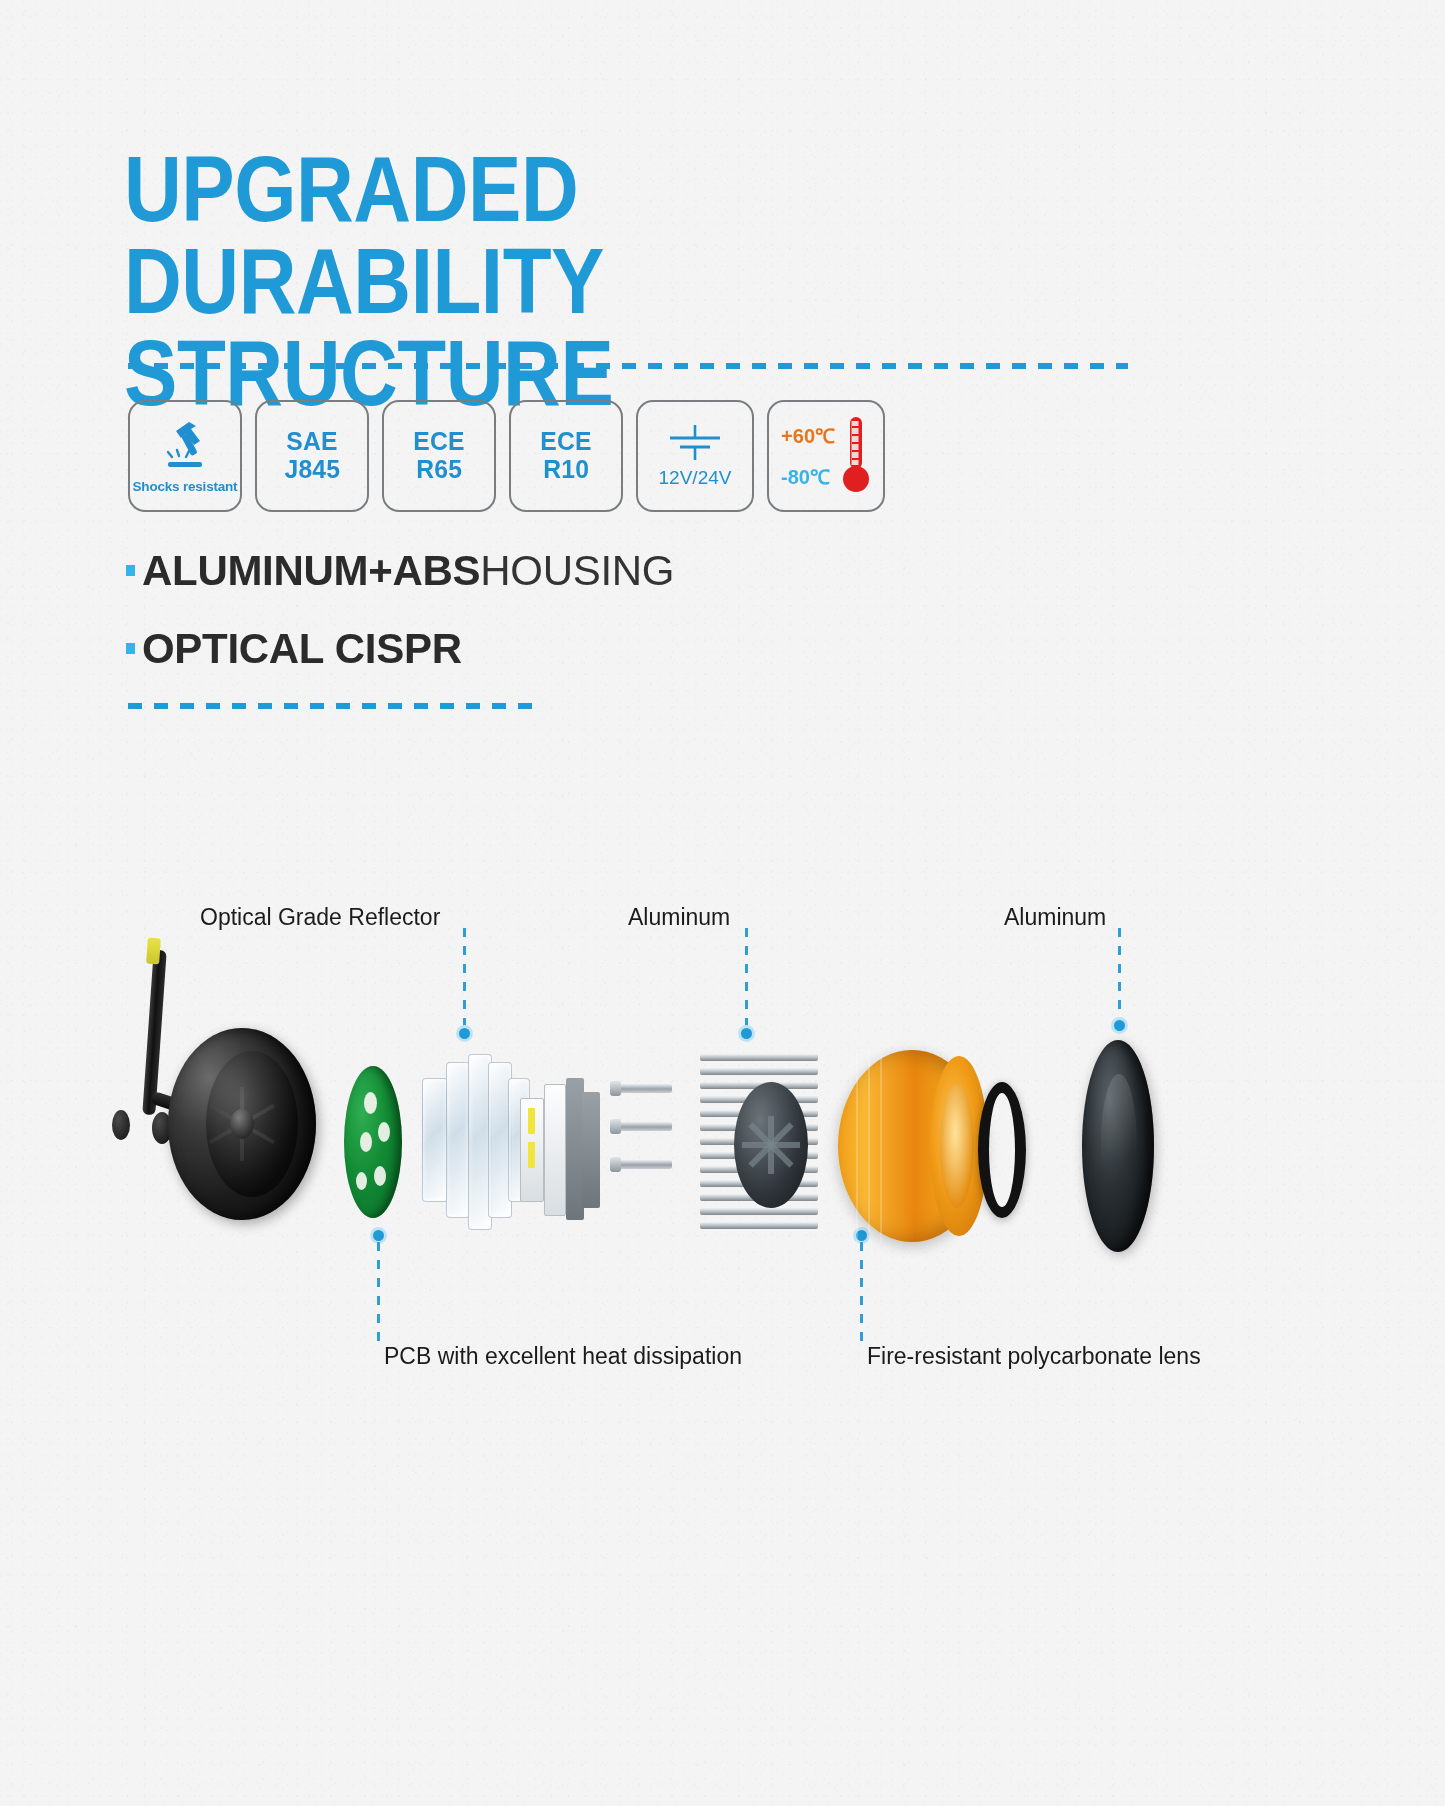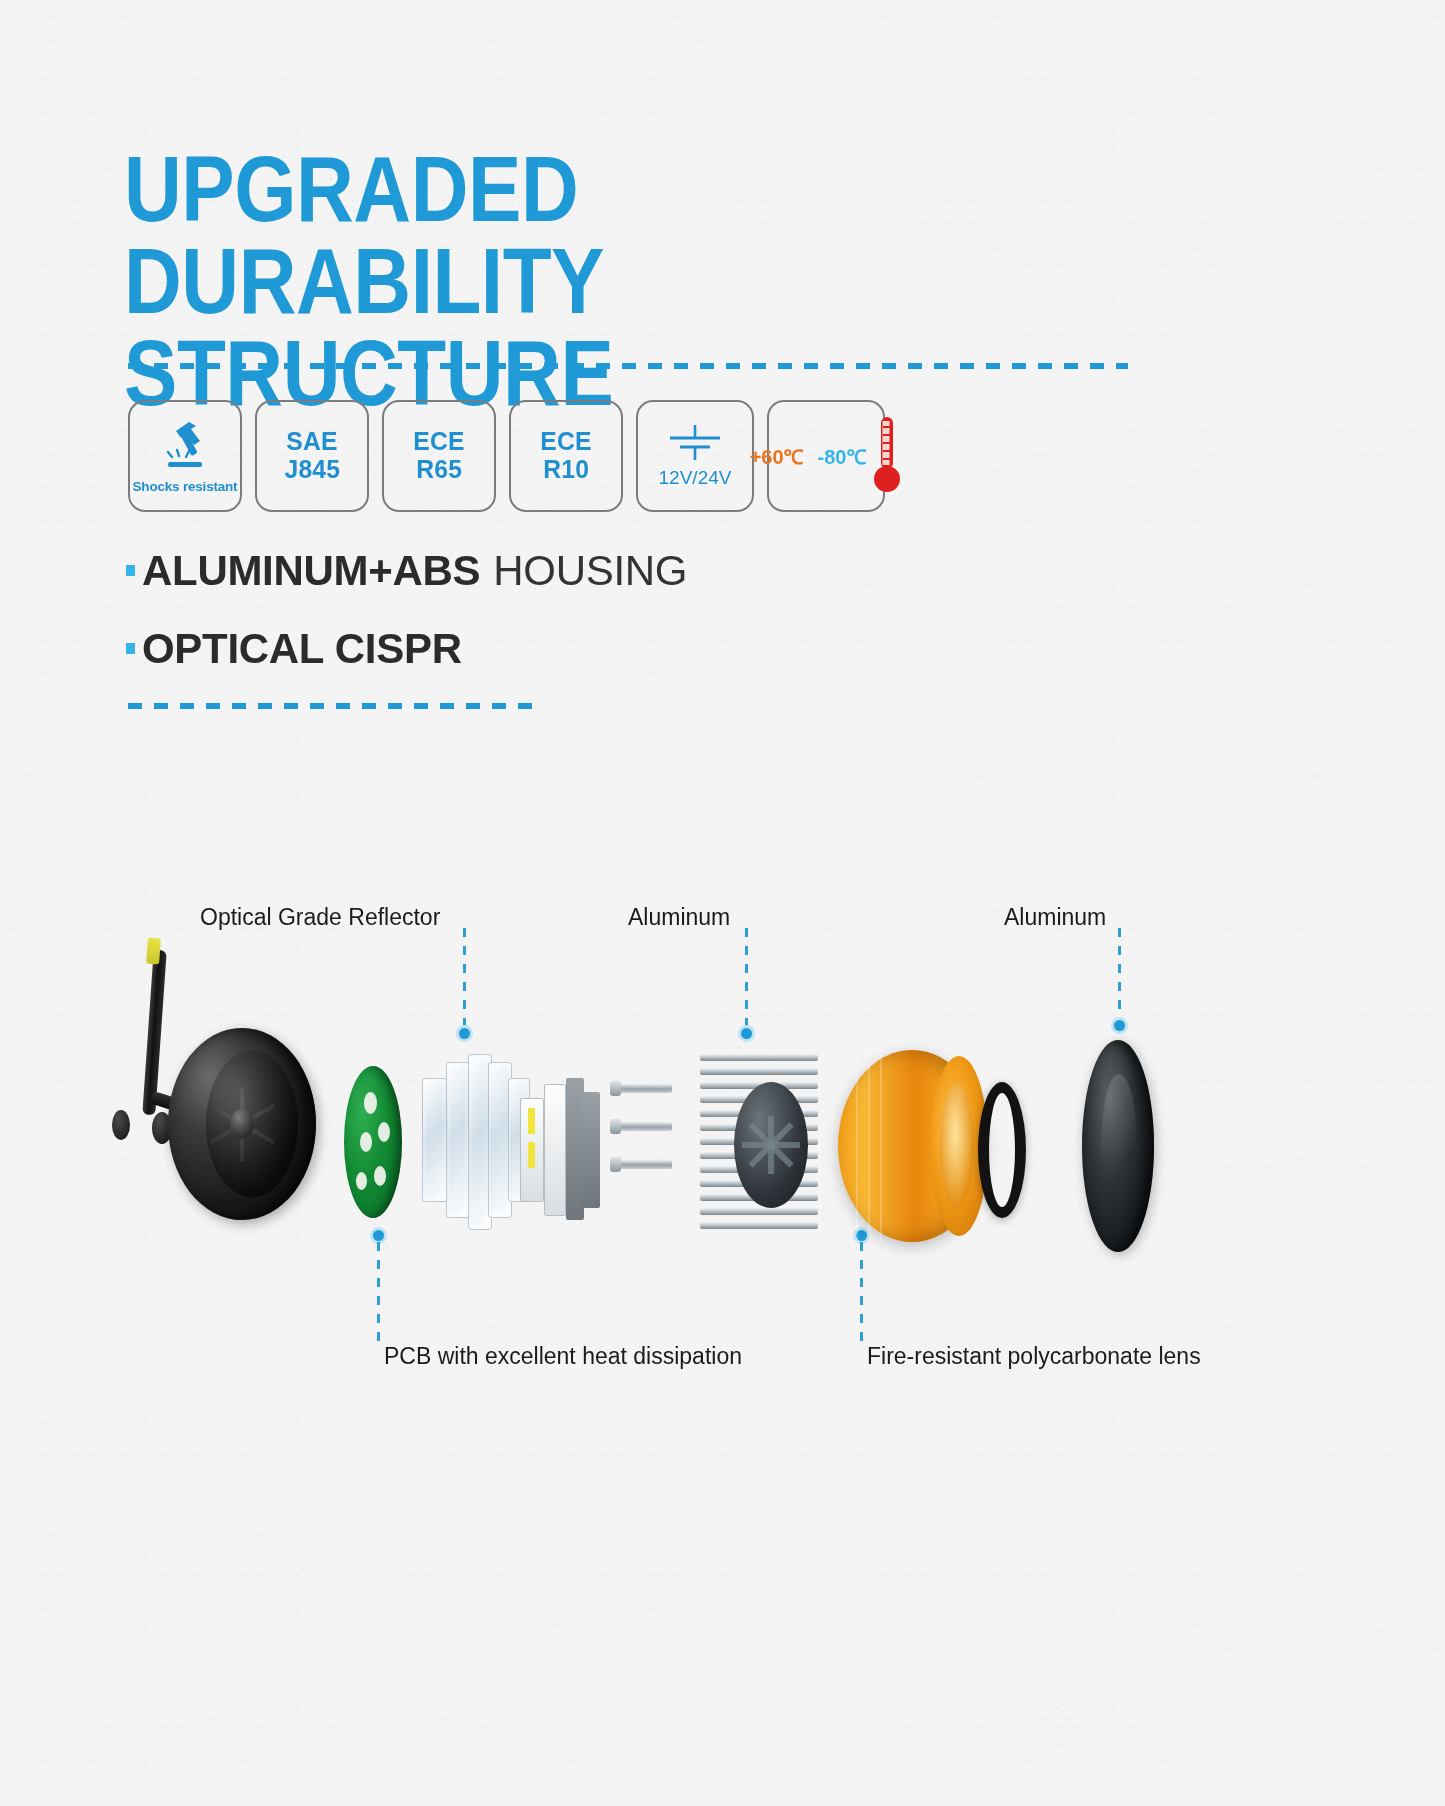--- a/index.html
+++ b/index.html
@@ -81,7 +81,7 @@
   .ico-batt{ width:62px; height:40px; }
   
   .temp-wrap{ display:flex; align-items:center; gap:6px; }
-  .temp-labels{ display:flex; flex-direction:row; gap:14px; }
+  .temp-labels{ display:flex; flex-direction:column; gap:14px; }
   .t-hot{ color:#e8761e; font-weight:bold; font-size:20px; }
   .t-cold{ color:#35b4e8; font-weight:bold; font-size:20px; }
   .ico-thermo{ width:30px; height:82px; }

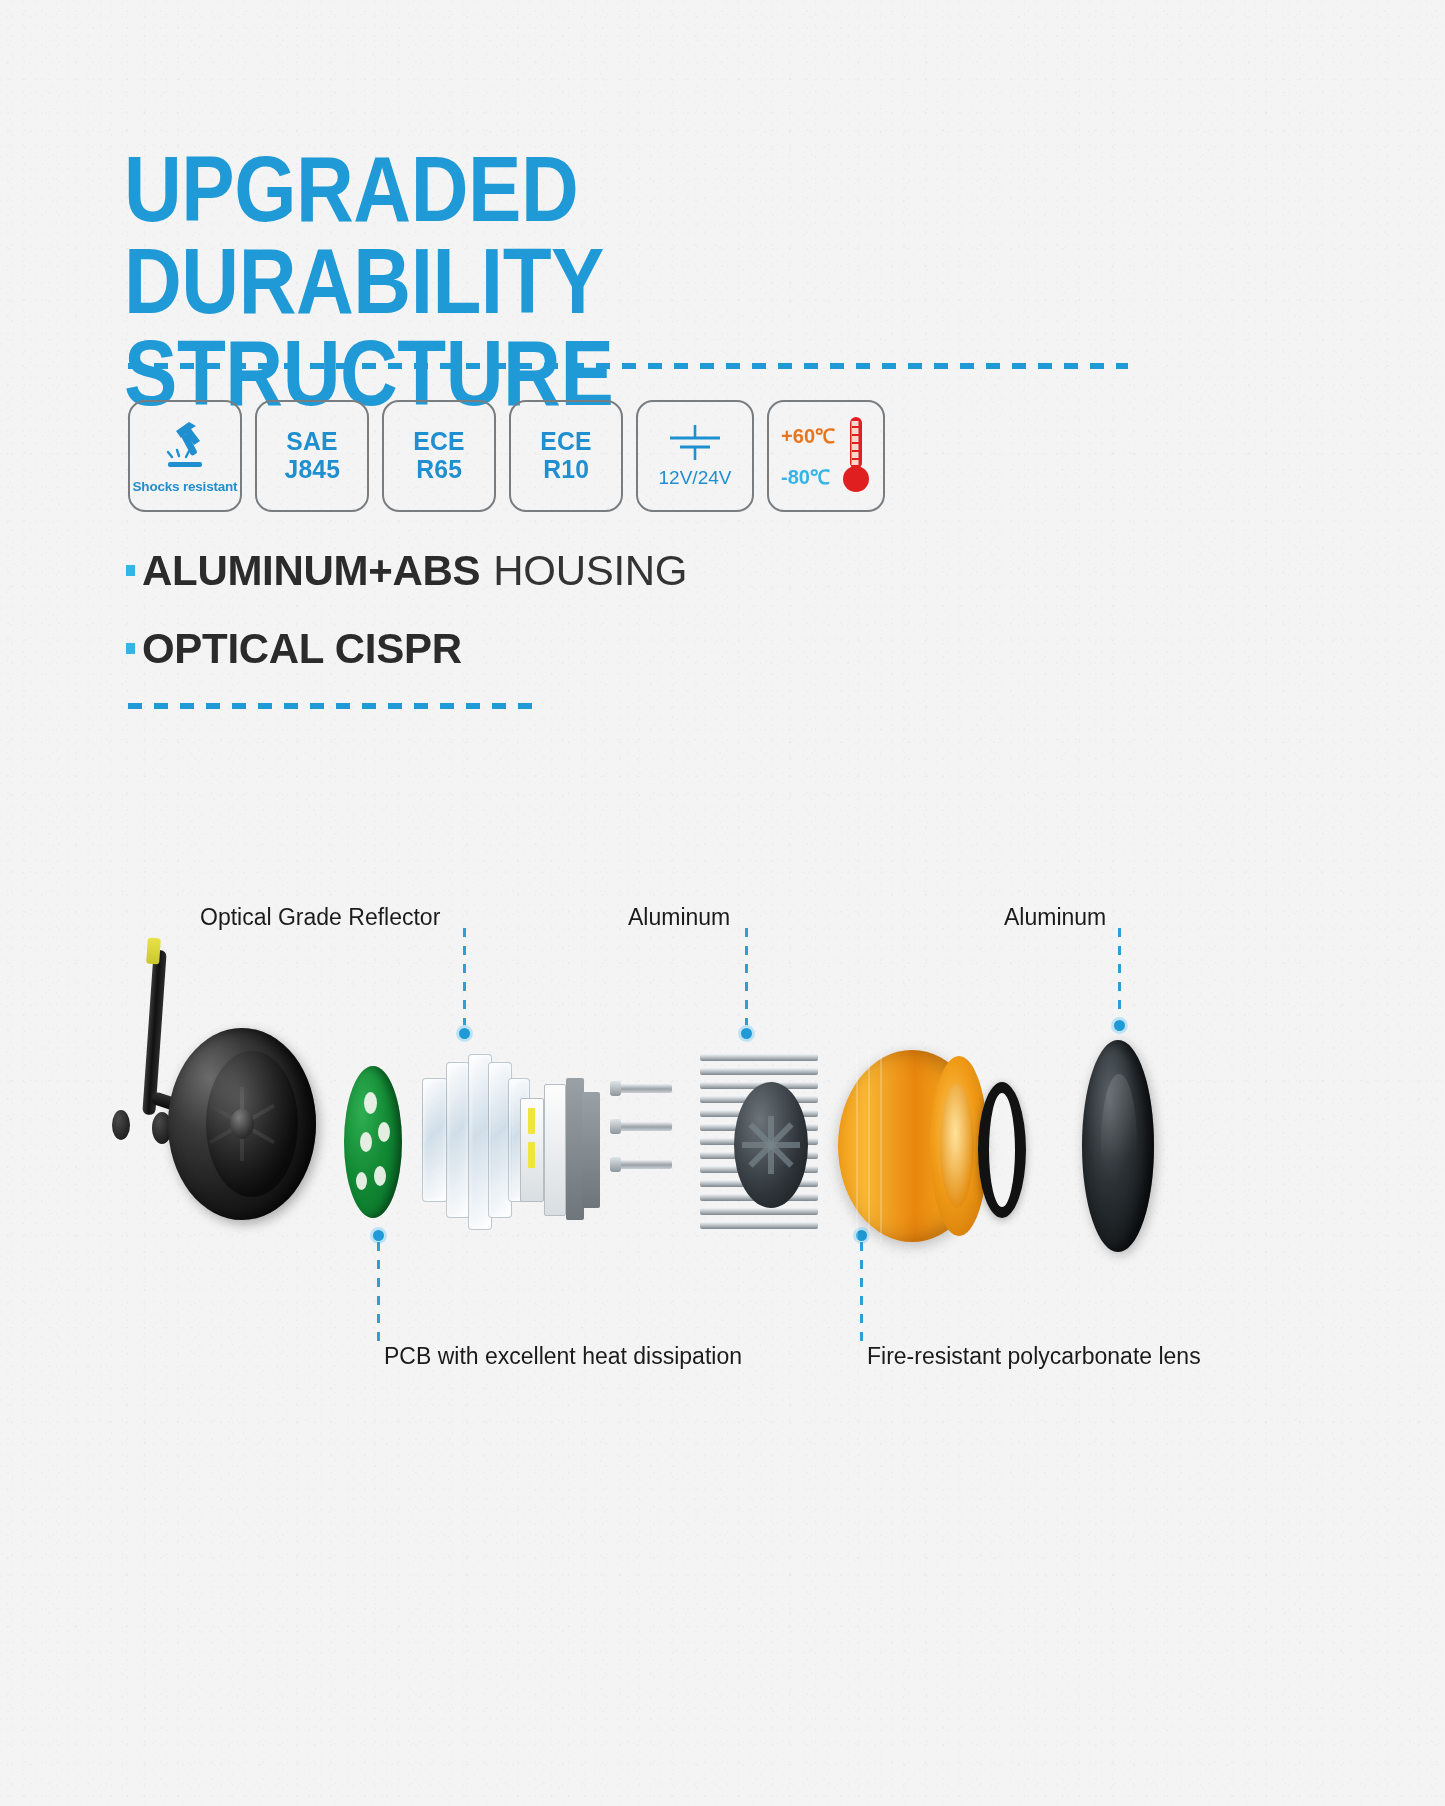--- a/index.html
+++ b/index.html
@@ -102,7 +102,6 @@
   }
   .feat-light{
     font-weight:400; font-size:42px; color:#333; letter-spacing:-.3px;
-    margin-left:13px;
   }
 
   

